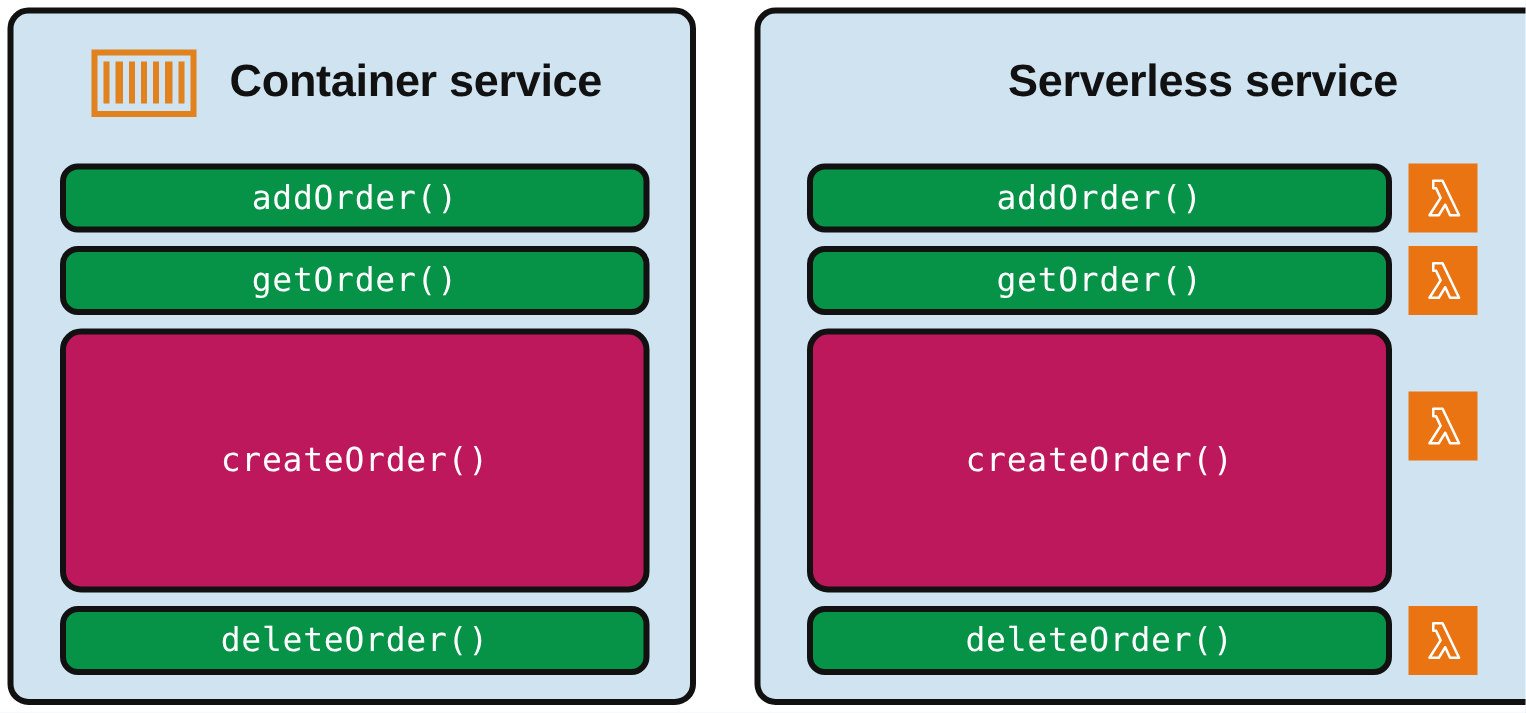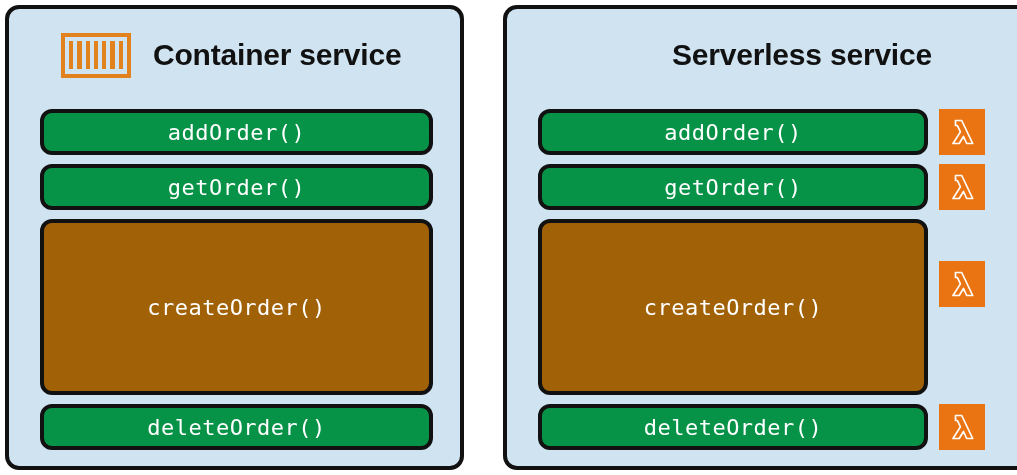--- a/index.html
+++ b/index.html
@@ -107,7 +107,7 @@
     width: 100%;
   }
   .op-box.green { background: #069347; }
-  .op-box.red   { background: #a16207; }
+  .op-box.red   { background: #be185d; border-radius: 14px; }
 
   
   .lambda-icon {

